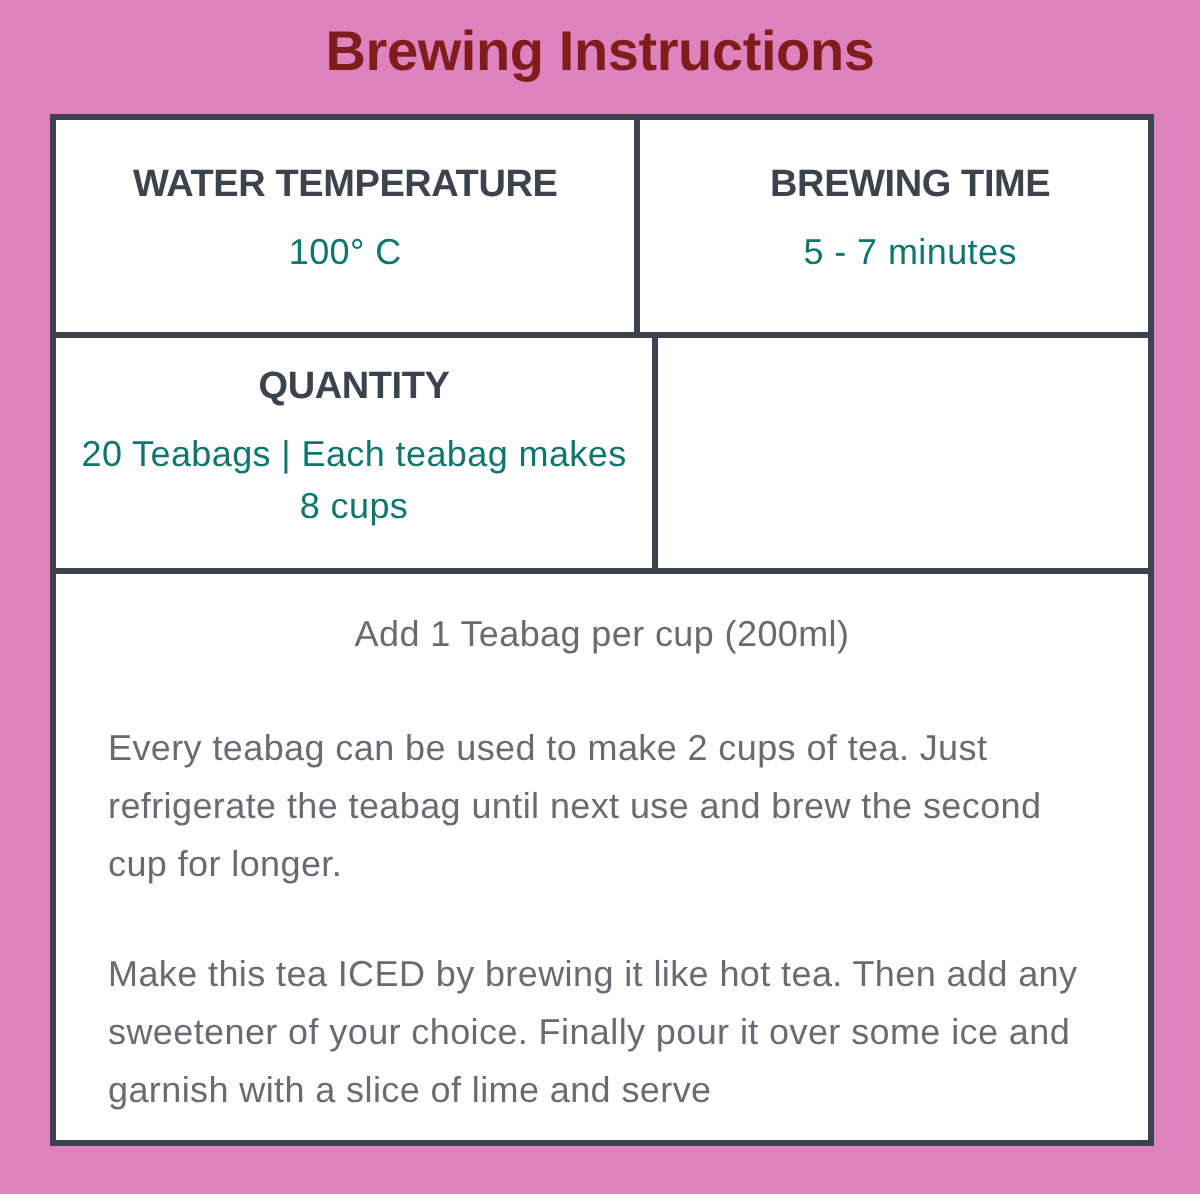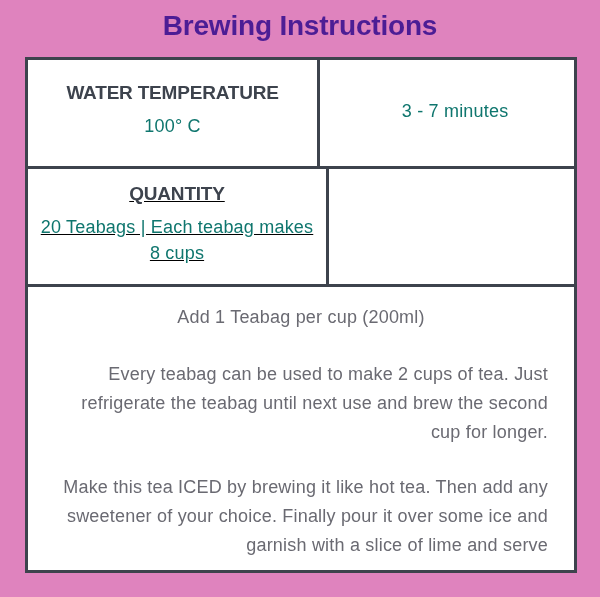--- a/index.html
+++ b/index.html
@@ -31,7 +31,7 @@
     font-size: 28px;
     font-weight: bold;
     letter-spacing: -0.2px;
-    color: #4c1d95;
+    color: #7f1d1d;
   }
 
   

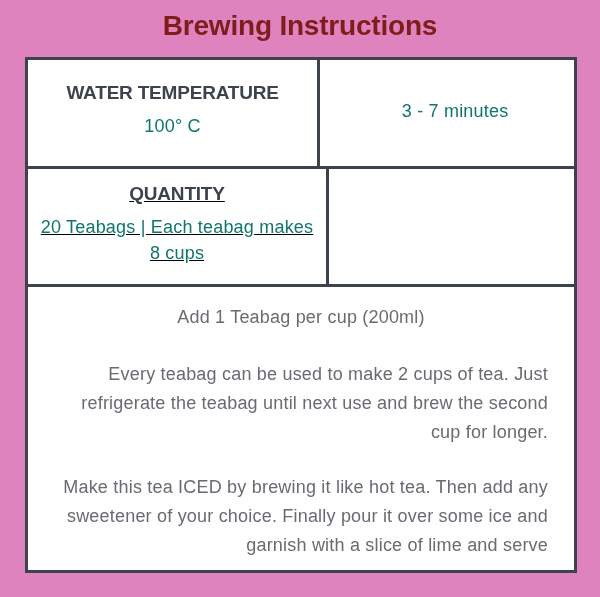--- a/index.html
+++ b/index.html
@@ -133,6 +133,7 @@
         <div class="cell-value">100° C</div>
       </div>
       <div class="cell cell-right">
+        <div class="cell-heading">BREWING TIME</div>
         <div class="cell-value">3 - 7 minutes</div>
       </div>
     </div>

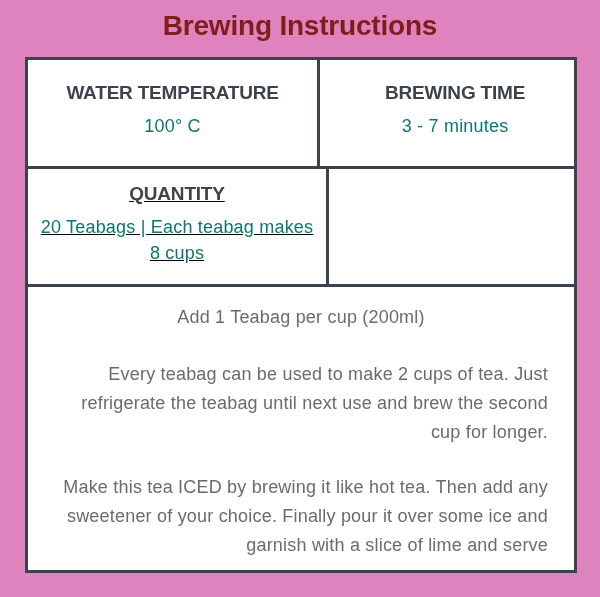--- a/index.html
+++ b/index.html
@@ -134,7 +134,7 @@
       </div>
       <div class="cell cell-right">
         <div class="cell-heading">BREWING TIME</div>
-        <div class="cell-value">3 - 7 minutes</div>
+        <div class="cell-value">5 - 7 minutes</div>
       </div>
     </div>
 

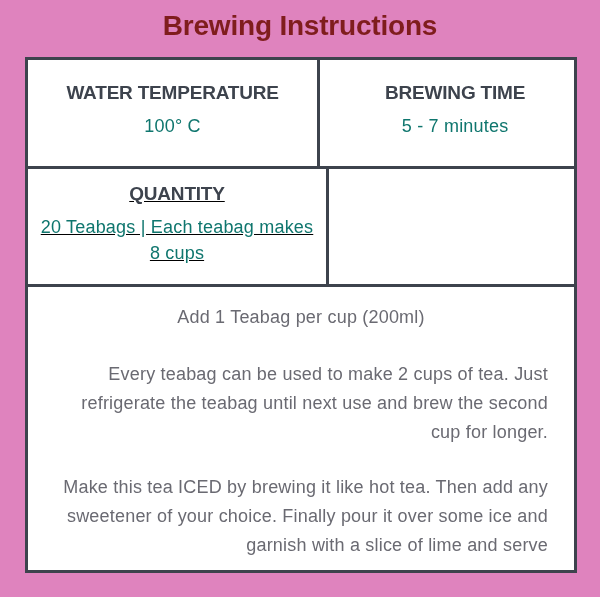--- a/index.html
+++ b/index.html
@@ -54,7 +54,7 @@
     box-sizing: border-box;
   }
   .row-1 { height: 112px; gap: 16px; }
-  .row-2 { height: 122px; text-decoration: underline; }
+  .row-2 { height: 122px; }
   .row-1, .row-2 {
     border-bottom: 3px solid #3d434d;
   }

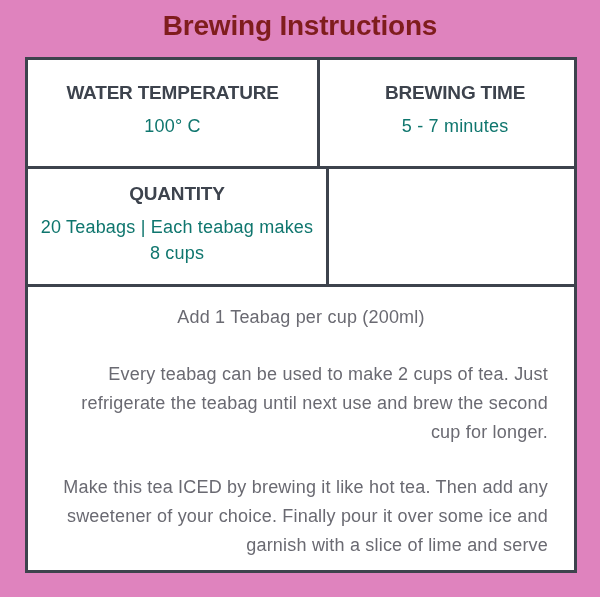--- a/index.html
+++ b/index.html
@@ -99,7 +99,7 @@
     flex: 1 1 auto;
     box-sizing: border-box;
     padding: 16px 26px 10px;
-    text-align: right;
+    text-align: left;
     display: flex;
     flex-direction: column;
     align-items: center;

